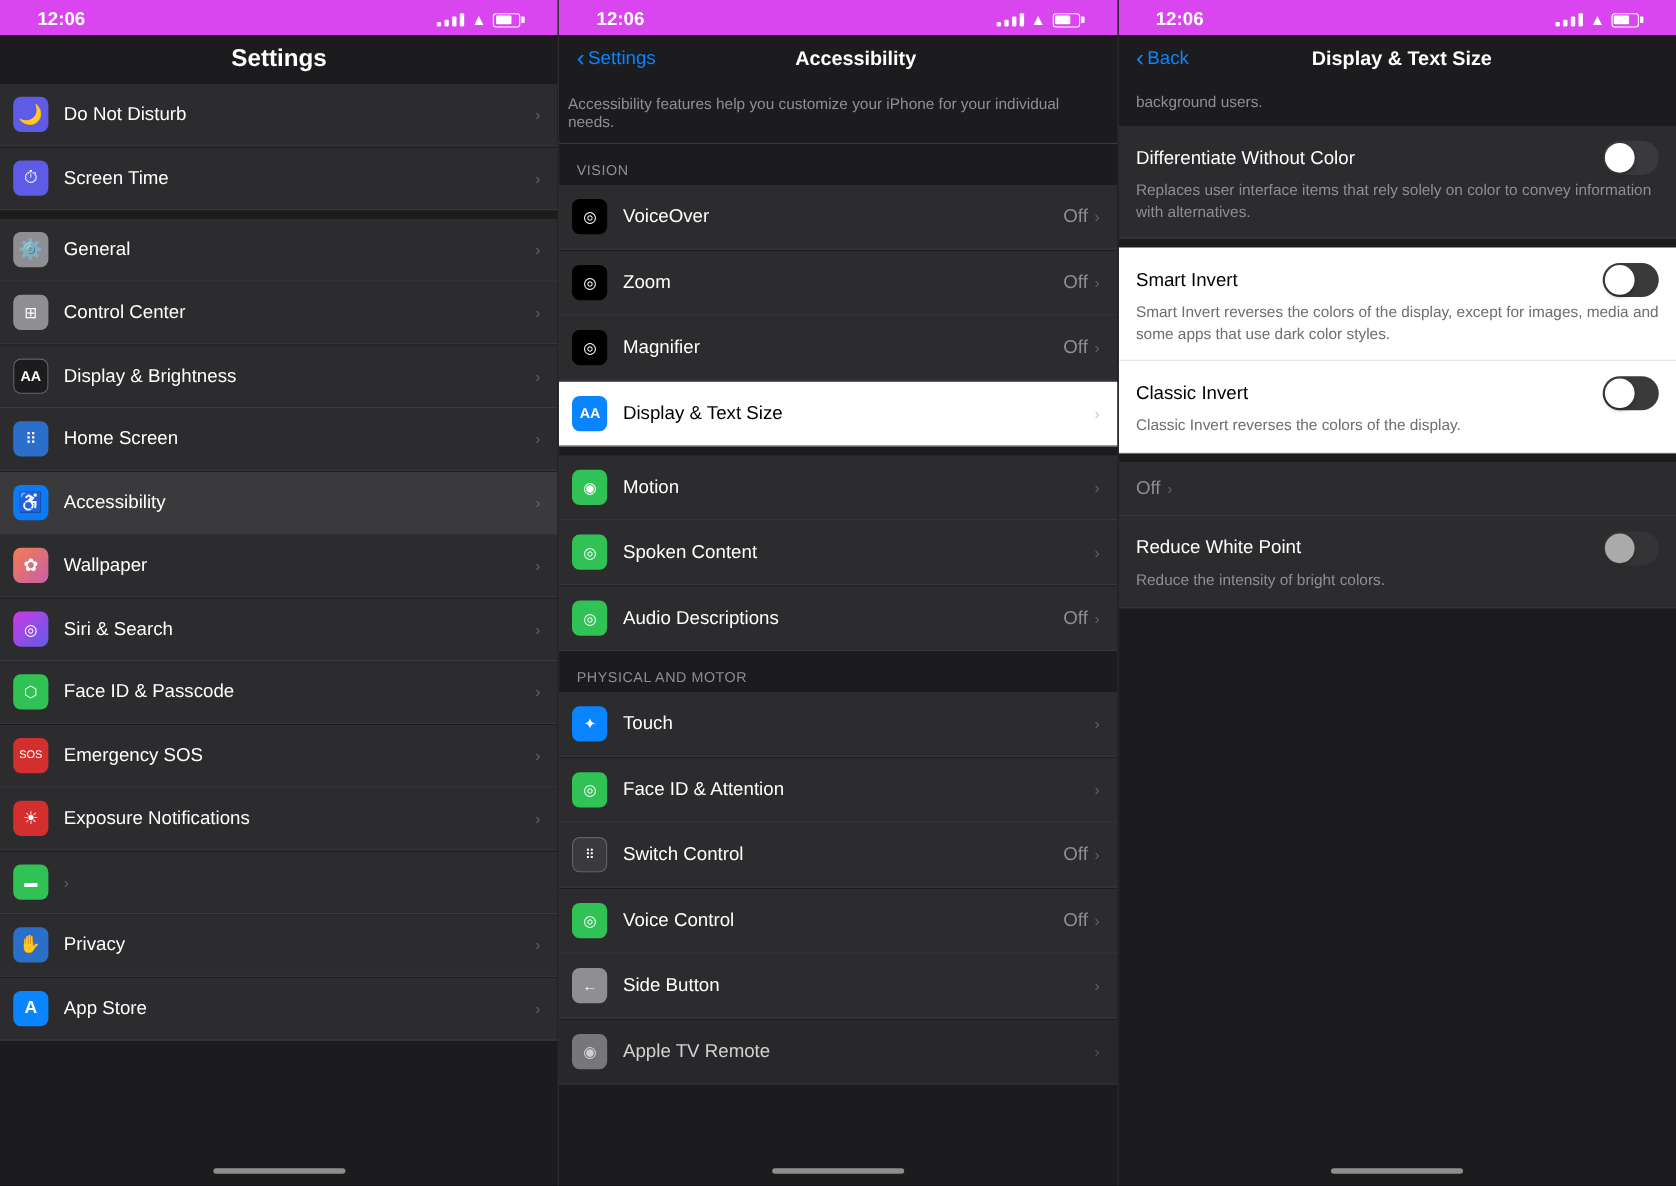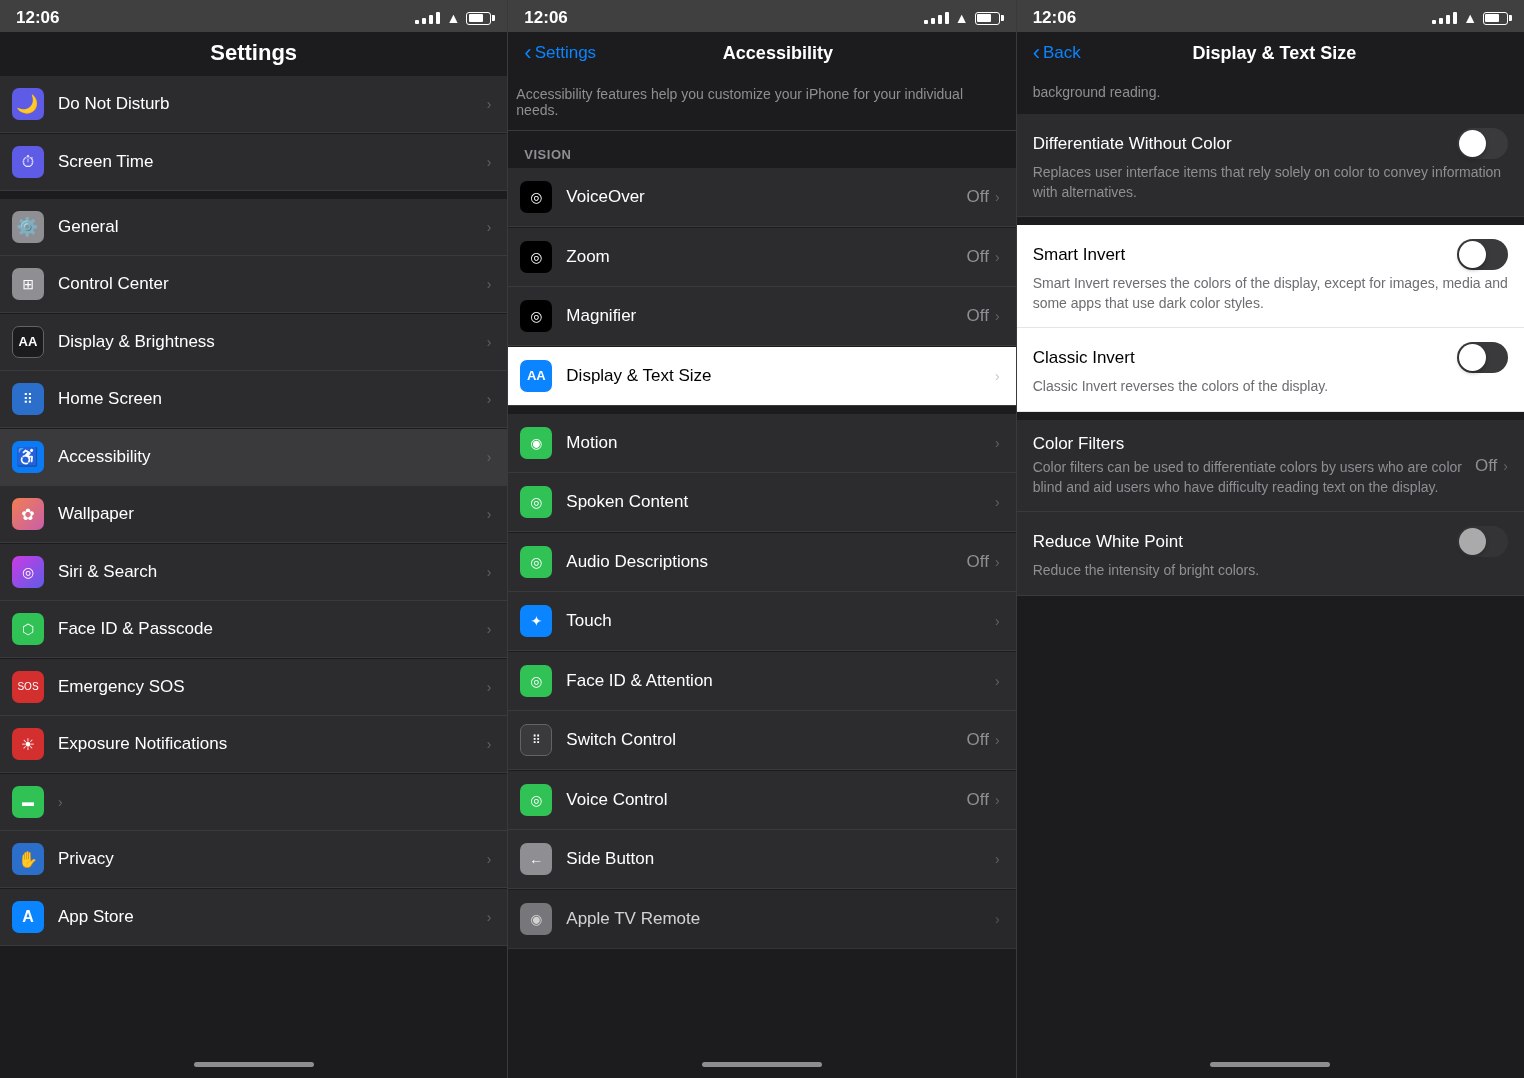--- a/index.html
+++ b/index.html
@@ -27,8 +27,8 @@
       display: flex;
       justify-content: space-between;
       align-items: center;
-      padding: 8px 16px 4px;
-      background: #404040;
+      padding: 8px 34px 4px;
+      background: #d946ef;
       flex-shrink: 0;
     }
     .status-time {

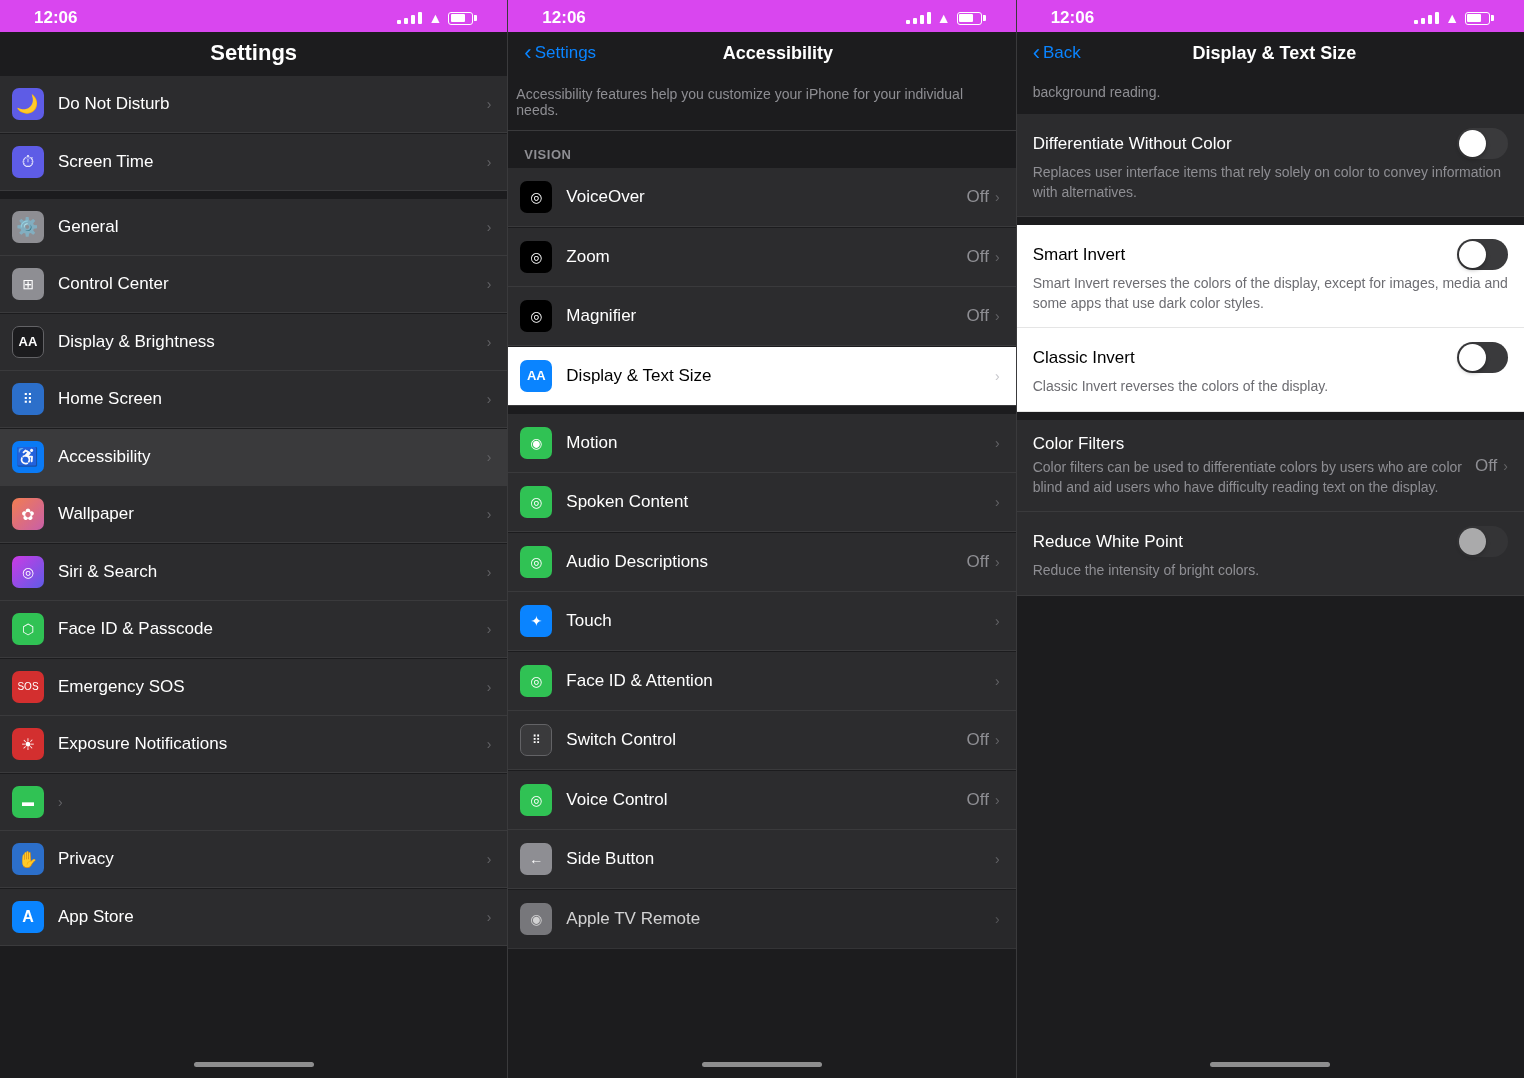--- a/index.html
+++ b/index.html
@@ -630,7 +630,7 @@
     <span class="nav-title">Display &amp; Text Size</span>
   </div>
 
-  <div class="bg-desc">background reading.</div>
+  <div class="bg-desc">background users.</div>
 
   <div class="display-list">
 

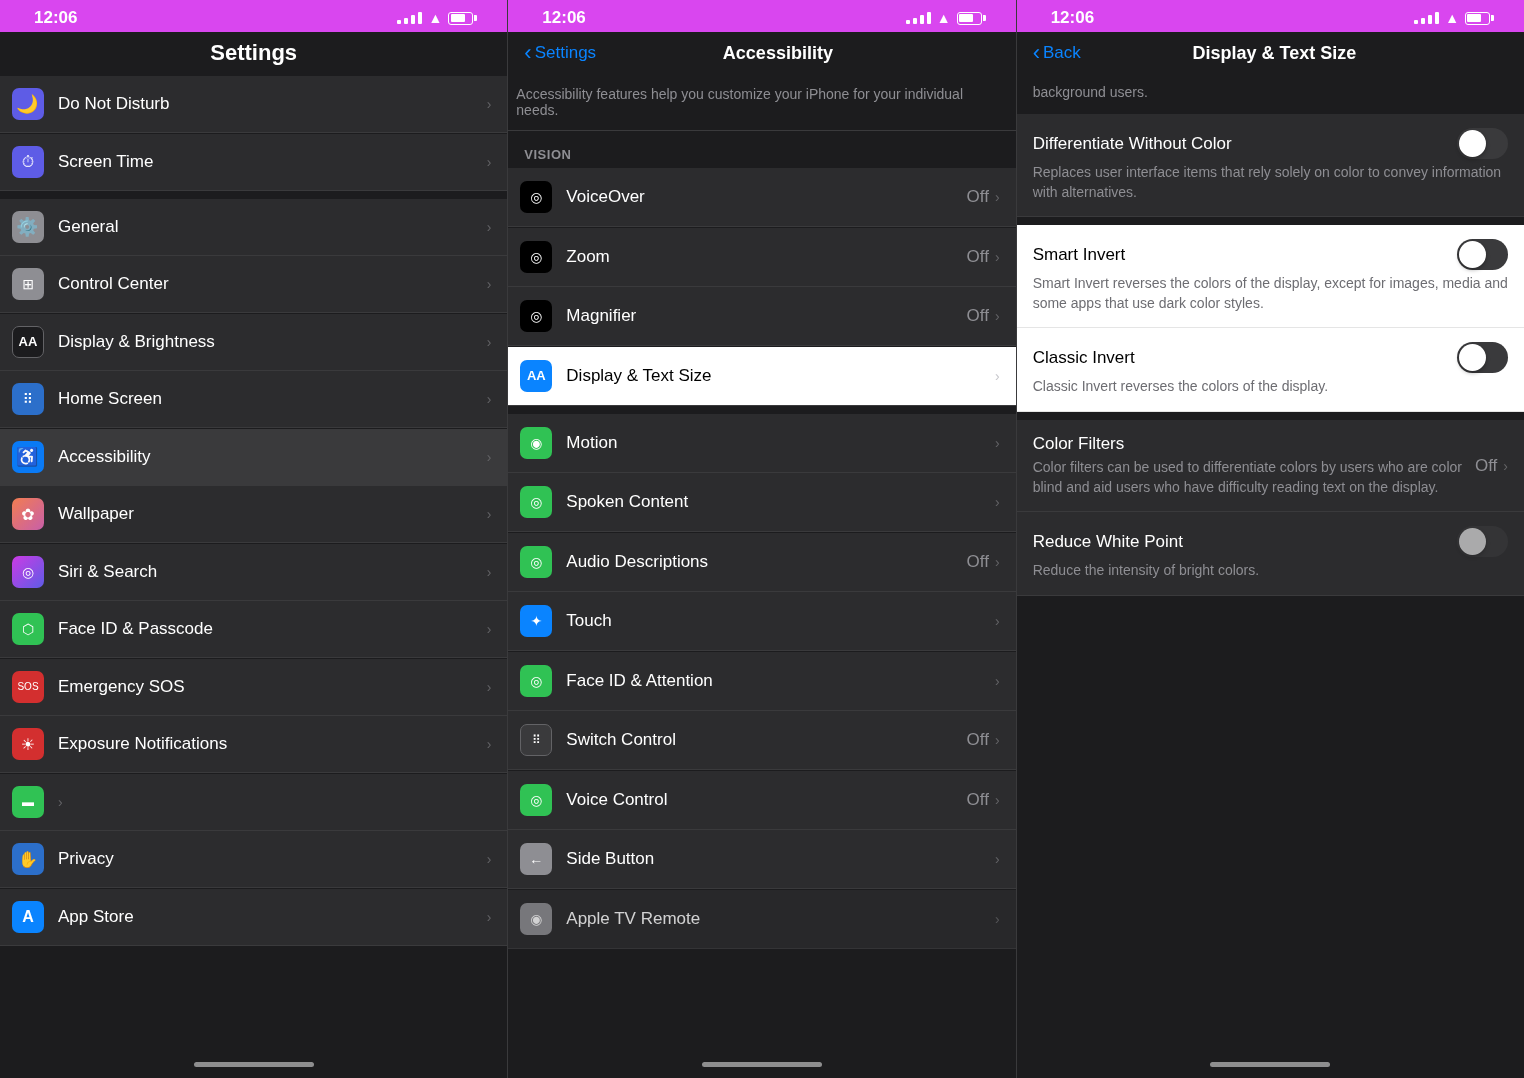--- a/index.html
+++ b/index.html
@@ -178,7 +178,7 @@
     .section-header {
       padding: 16px 16px 6px;
       font-size: 13px;
-      font-weight: 700;
+      font-weight: 400;
       color: #8e8e93;
       text-transform: uppercase;
       letter-spacing: 0.5px;

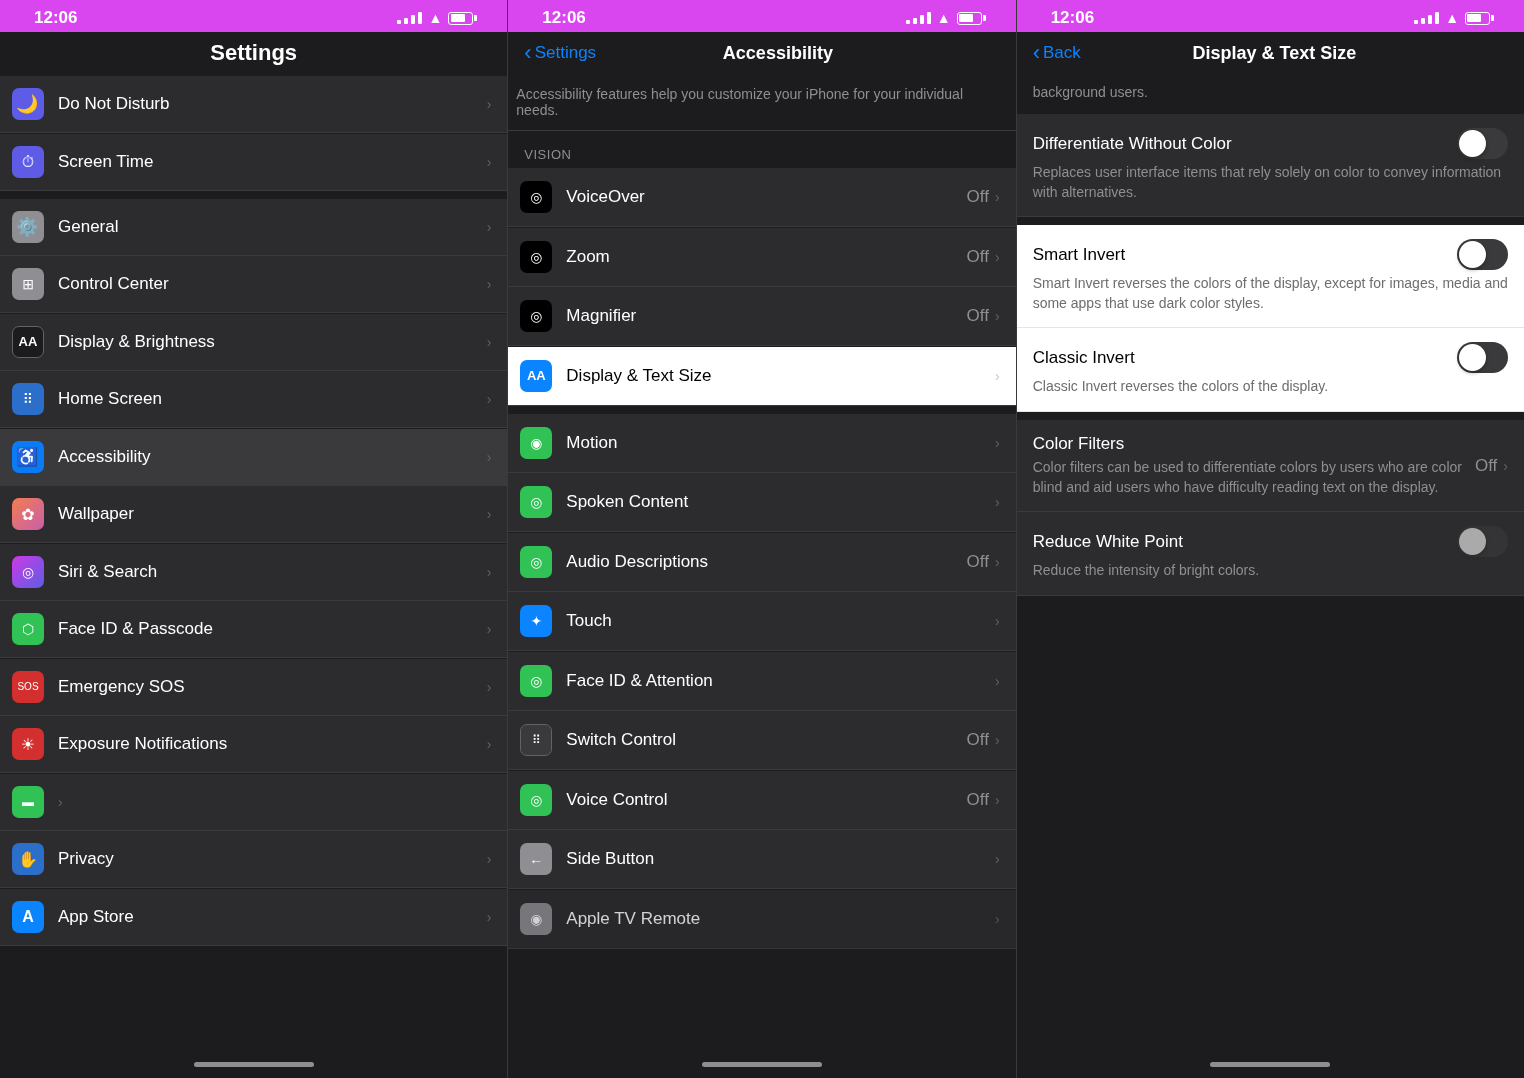--- a/index.html
+++ b/index.html
@@ -665,10 +665,6 @@
     </div>
 
     <div class="color-filters-item dark" style="margin-top:8px;">
-      <div>
-        <span class="cf-title">Color Filters</span>
-        <div class="display-item-desc dark-desc" style="margin-top:4px;">Color filters can be used to differentiate colors by users who are color blind and aid users who have difficulty reading text on the display.</div>
-      </div>
       <div class="cf-right">
         <span class="cf-value">Off</span>
         <span style="color:#636366;font-size:14px;">›</span>

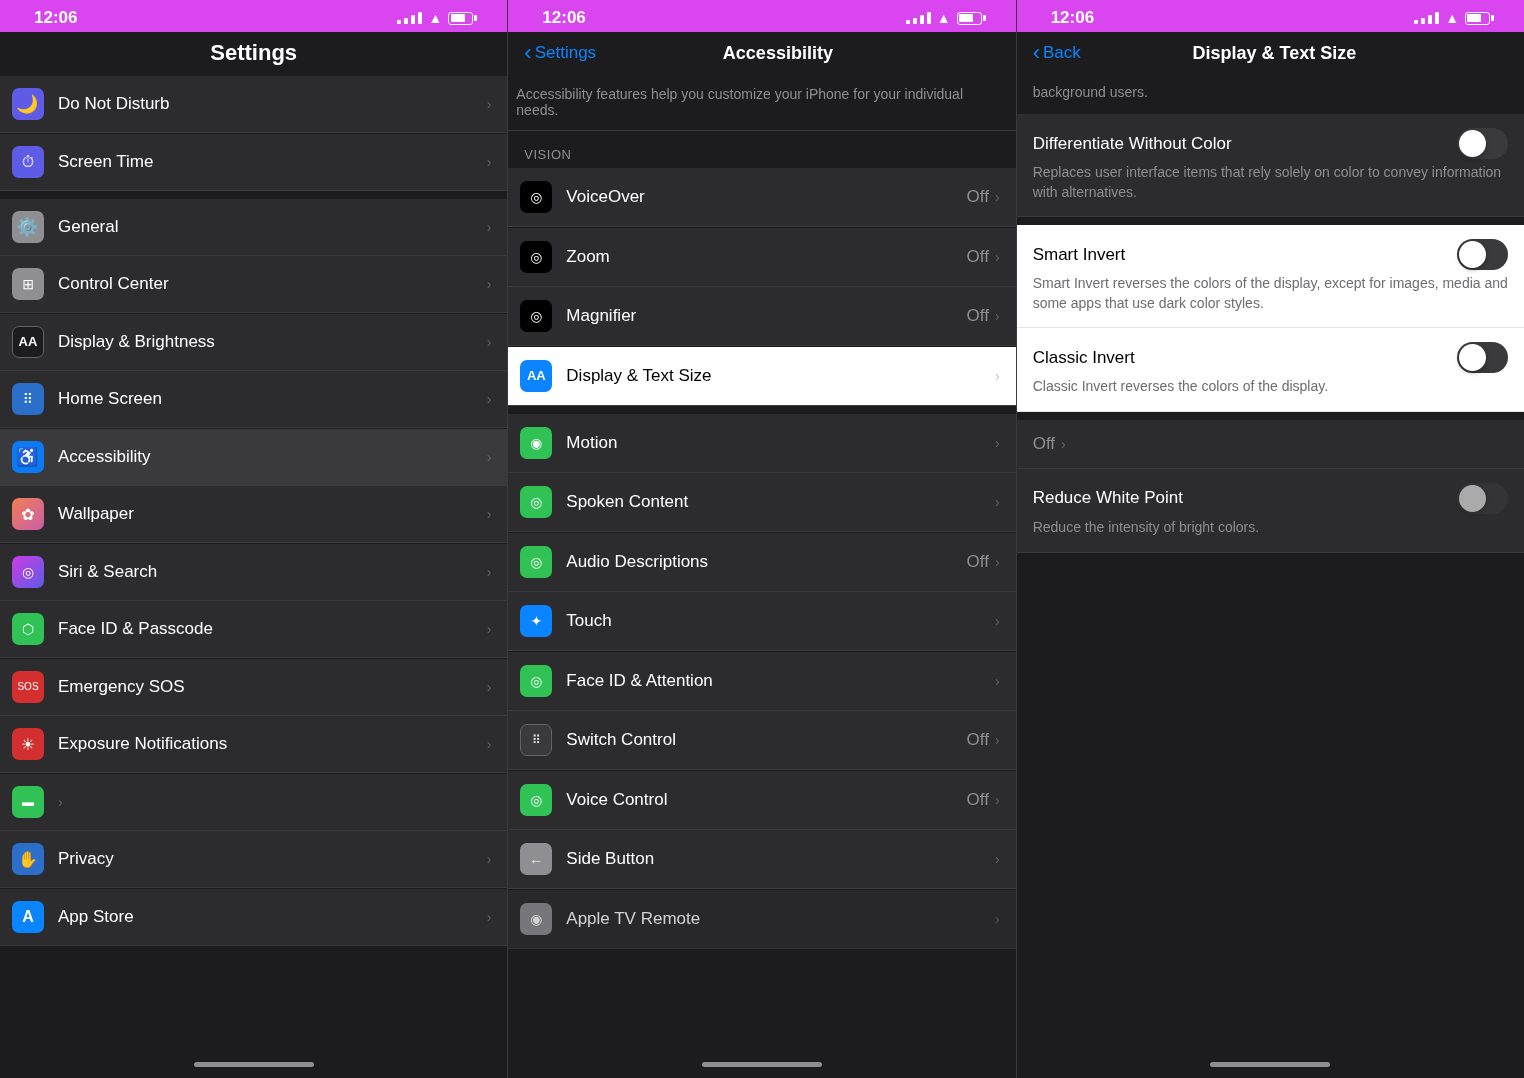--- a/index.html
+++ b/index.html
@@ -558,6 +558,7 @@
       <span class="chevron">›</span>
     </div>
 
+    <div class="section-header">PHYSICAL AND MOTOR</div>
 
     <div class="acc-item">
       <div class="icon-wrap" style="background:#0a84ff;font-size:14px;">✦</div>

